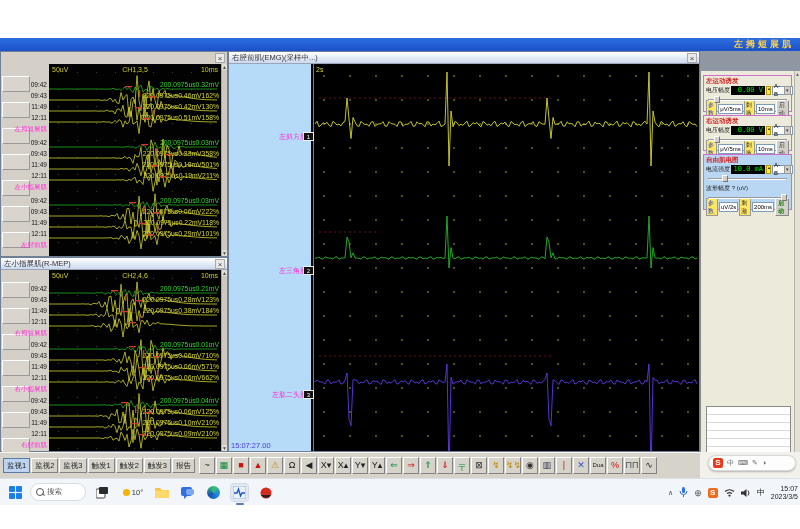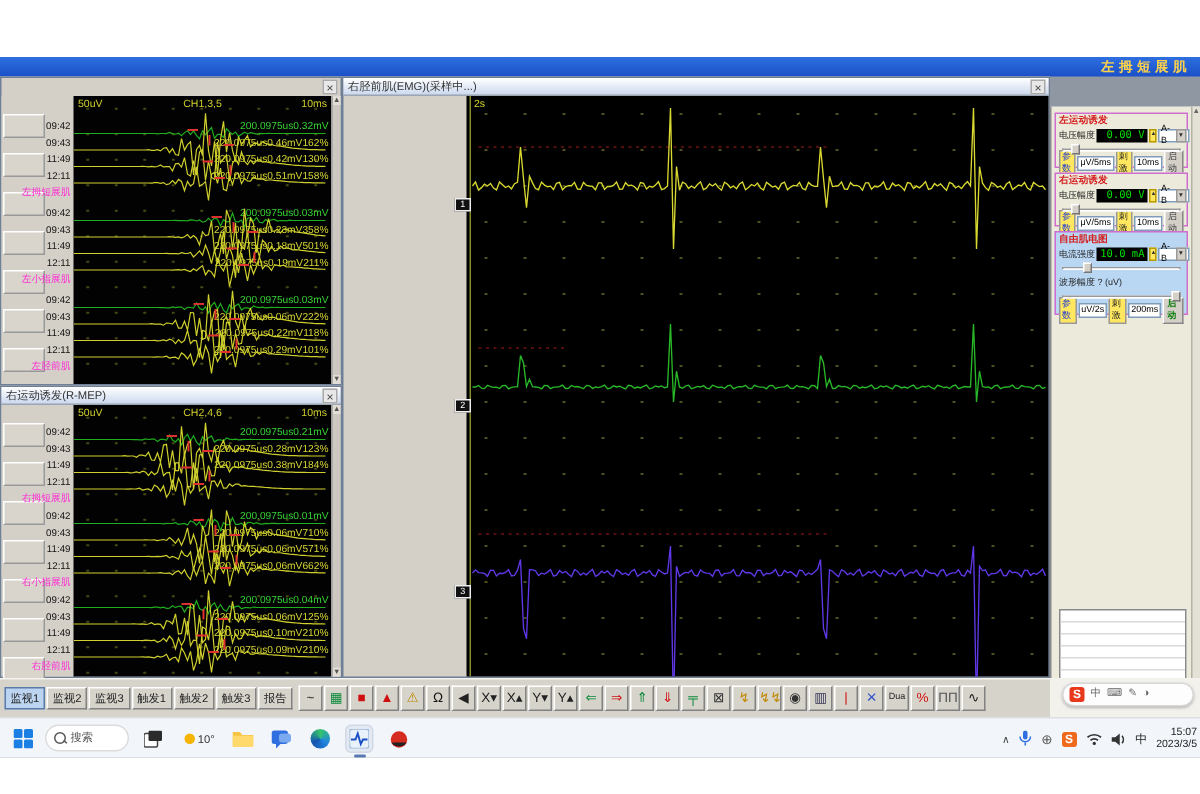--- a/index.html
+++ b/index.html
@@ -193,7 +193,7 @@
   </div>
 
   <div class="panel" id="rmep" style="left:0;top:219px;width:228px;height:195px;">
-    <div class="ptitle">右运动诱发(R-MEP)</div>
+    <div class="ptitle">左小指展肌(R-MEP)</div>
     <div class="pclose">×</div>
     <div class="pbody" id="rmep-body">
       <div class="gutter">

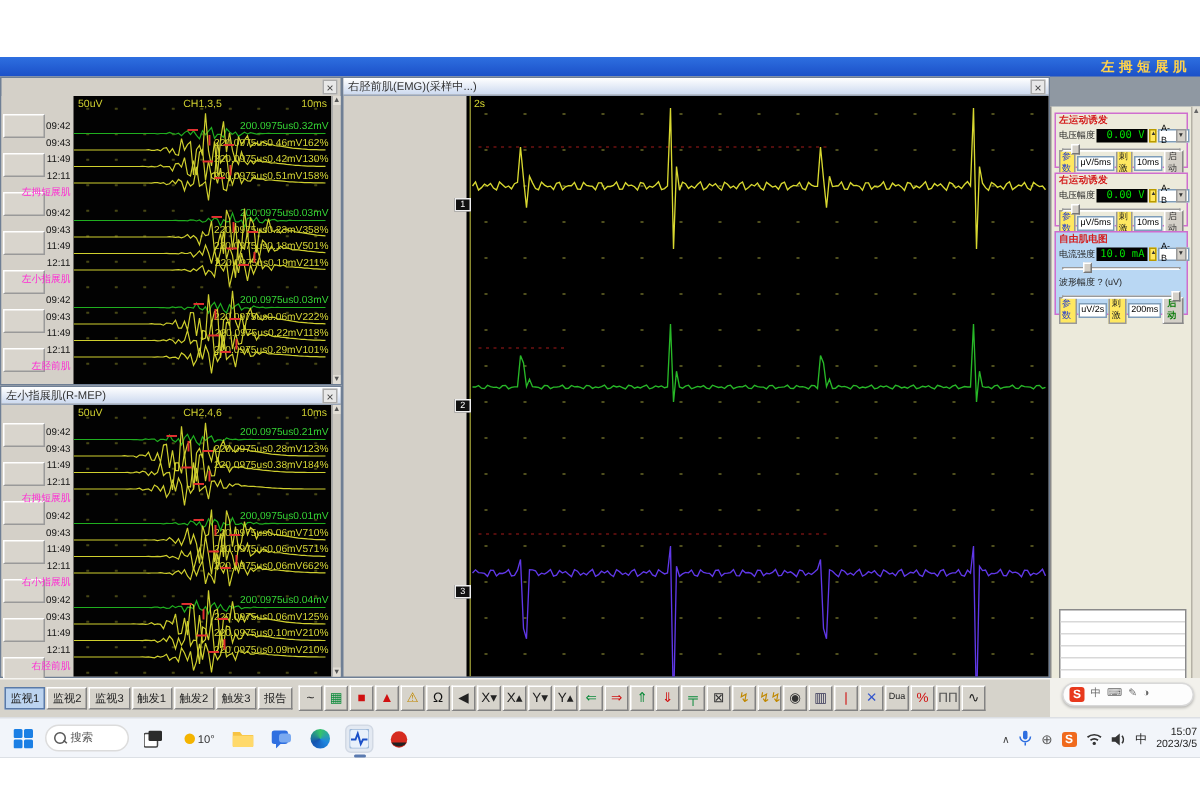--- a/index.html
+++ b/index.html
@@ -280,6 +280,12 @@
     <div class="ptitle">右胫前肌(EMG)(采样中...)</div>
     <div class="pclose">×</div>
     <div class="pbody" id="emg-body">
+      <div id="emg-strip">
+        <span id="emg-timestamp">15:07:27.00</span>
+      <div class="emg-label" style="top: 68px;">左斜方肌</div>
+          <div class="emg-label" style="top: 202px;">左三角肌</div>
+          <div class="emg-label" style="top: 326px;">左肱二头肌</div>
+        </div>
       <div id="emg-plot">
         <div class="emg-axis"></div>
         <span id="emg-timescale">2s</span>

